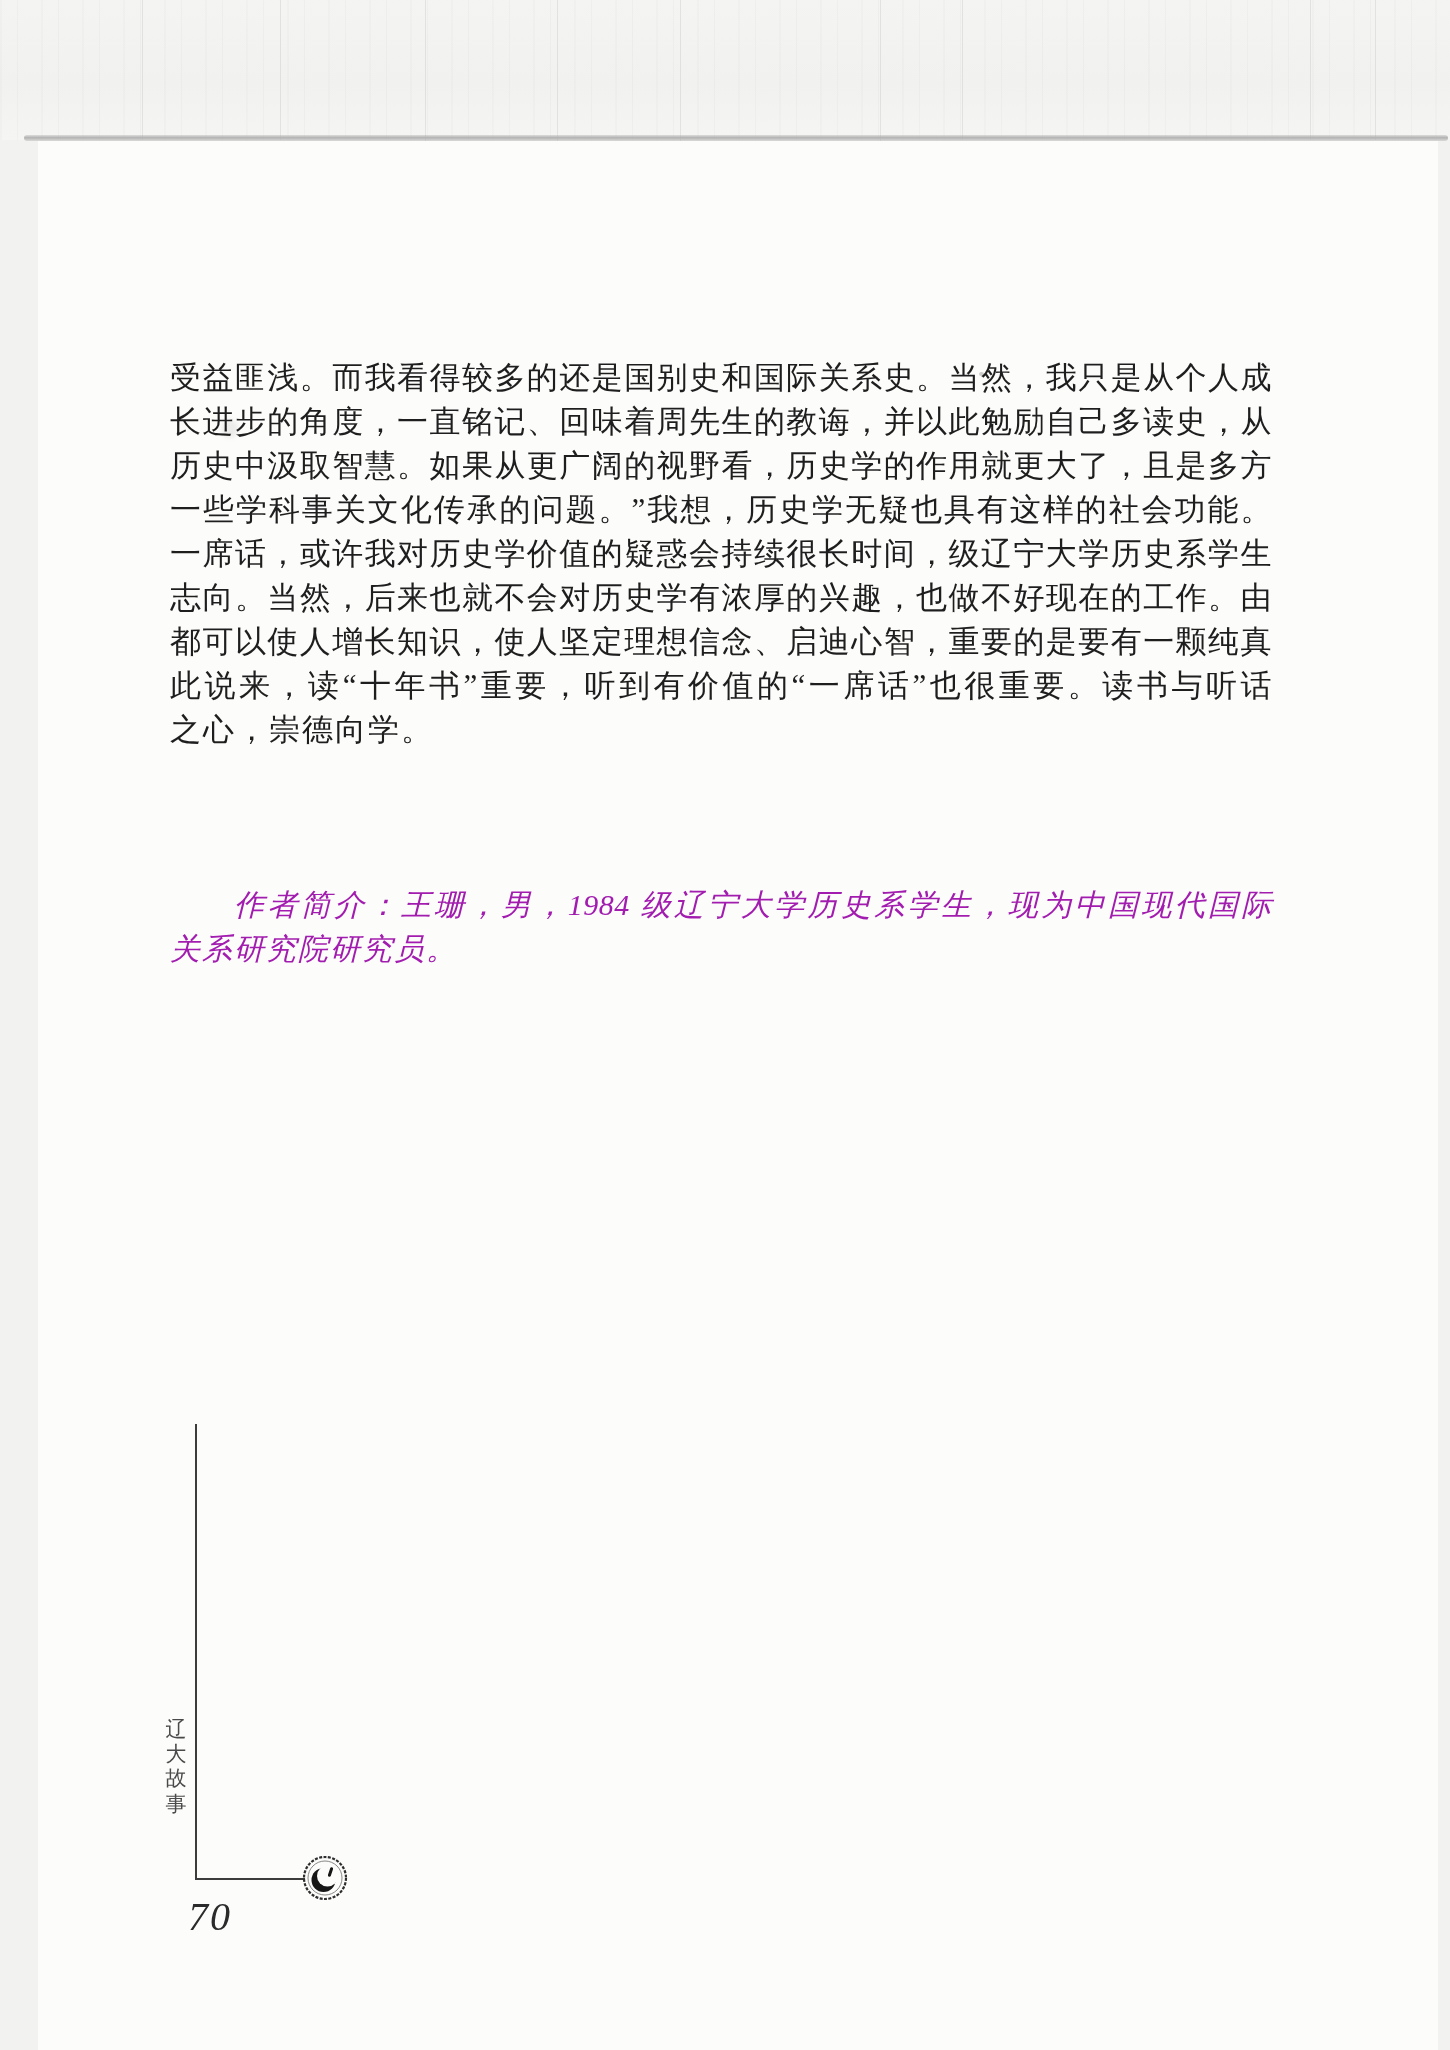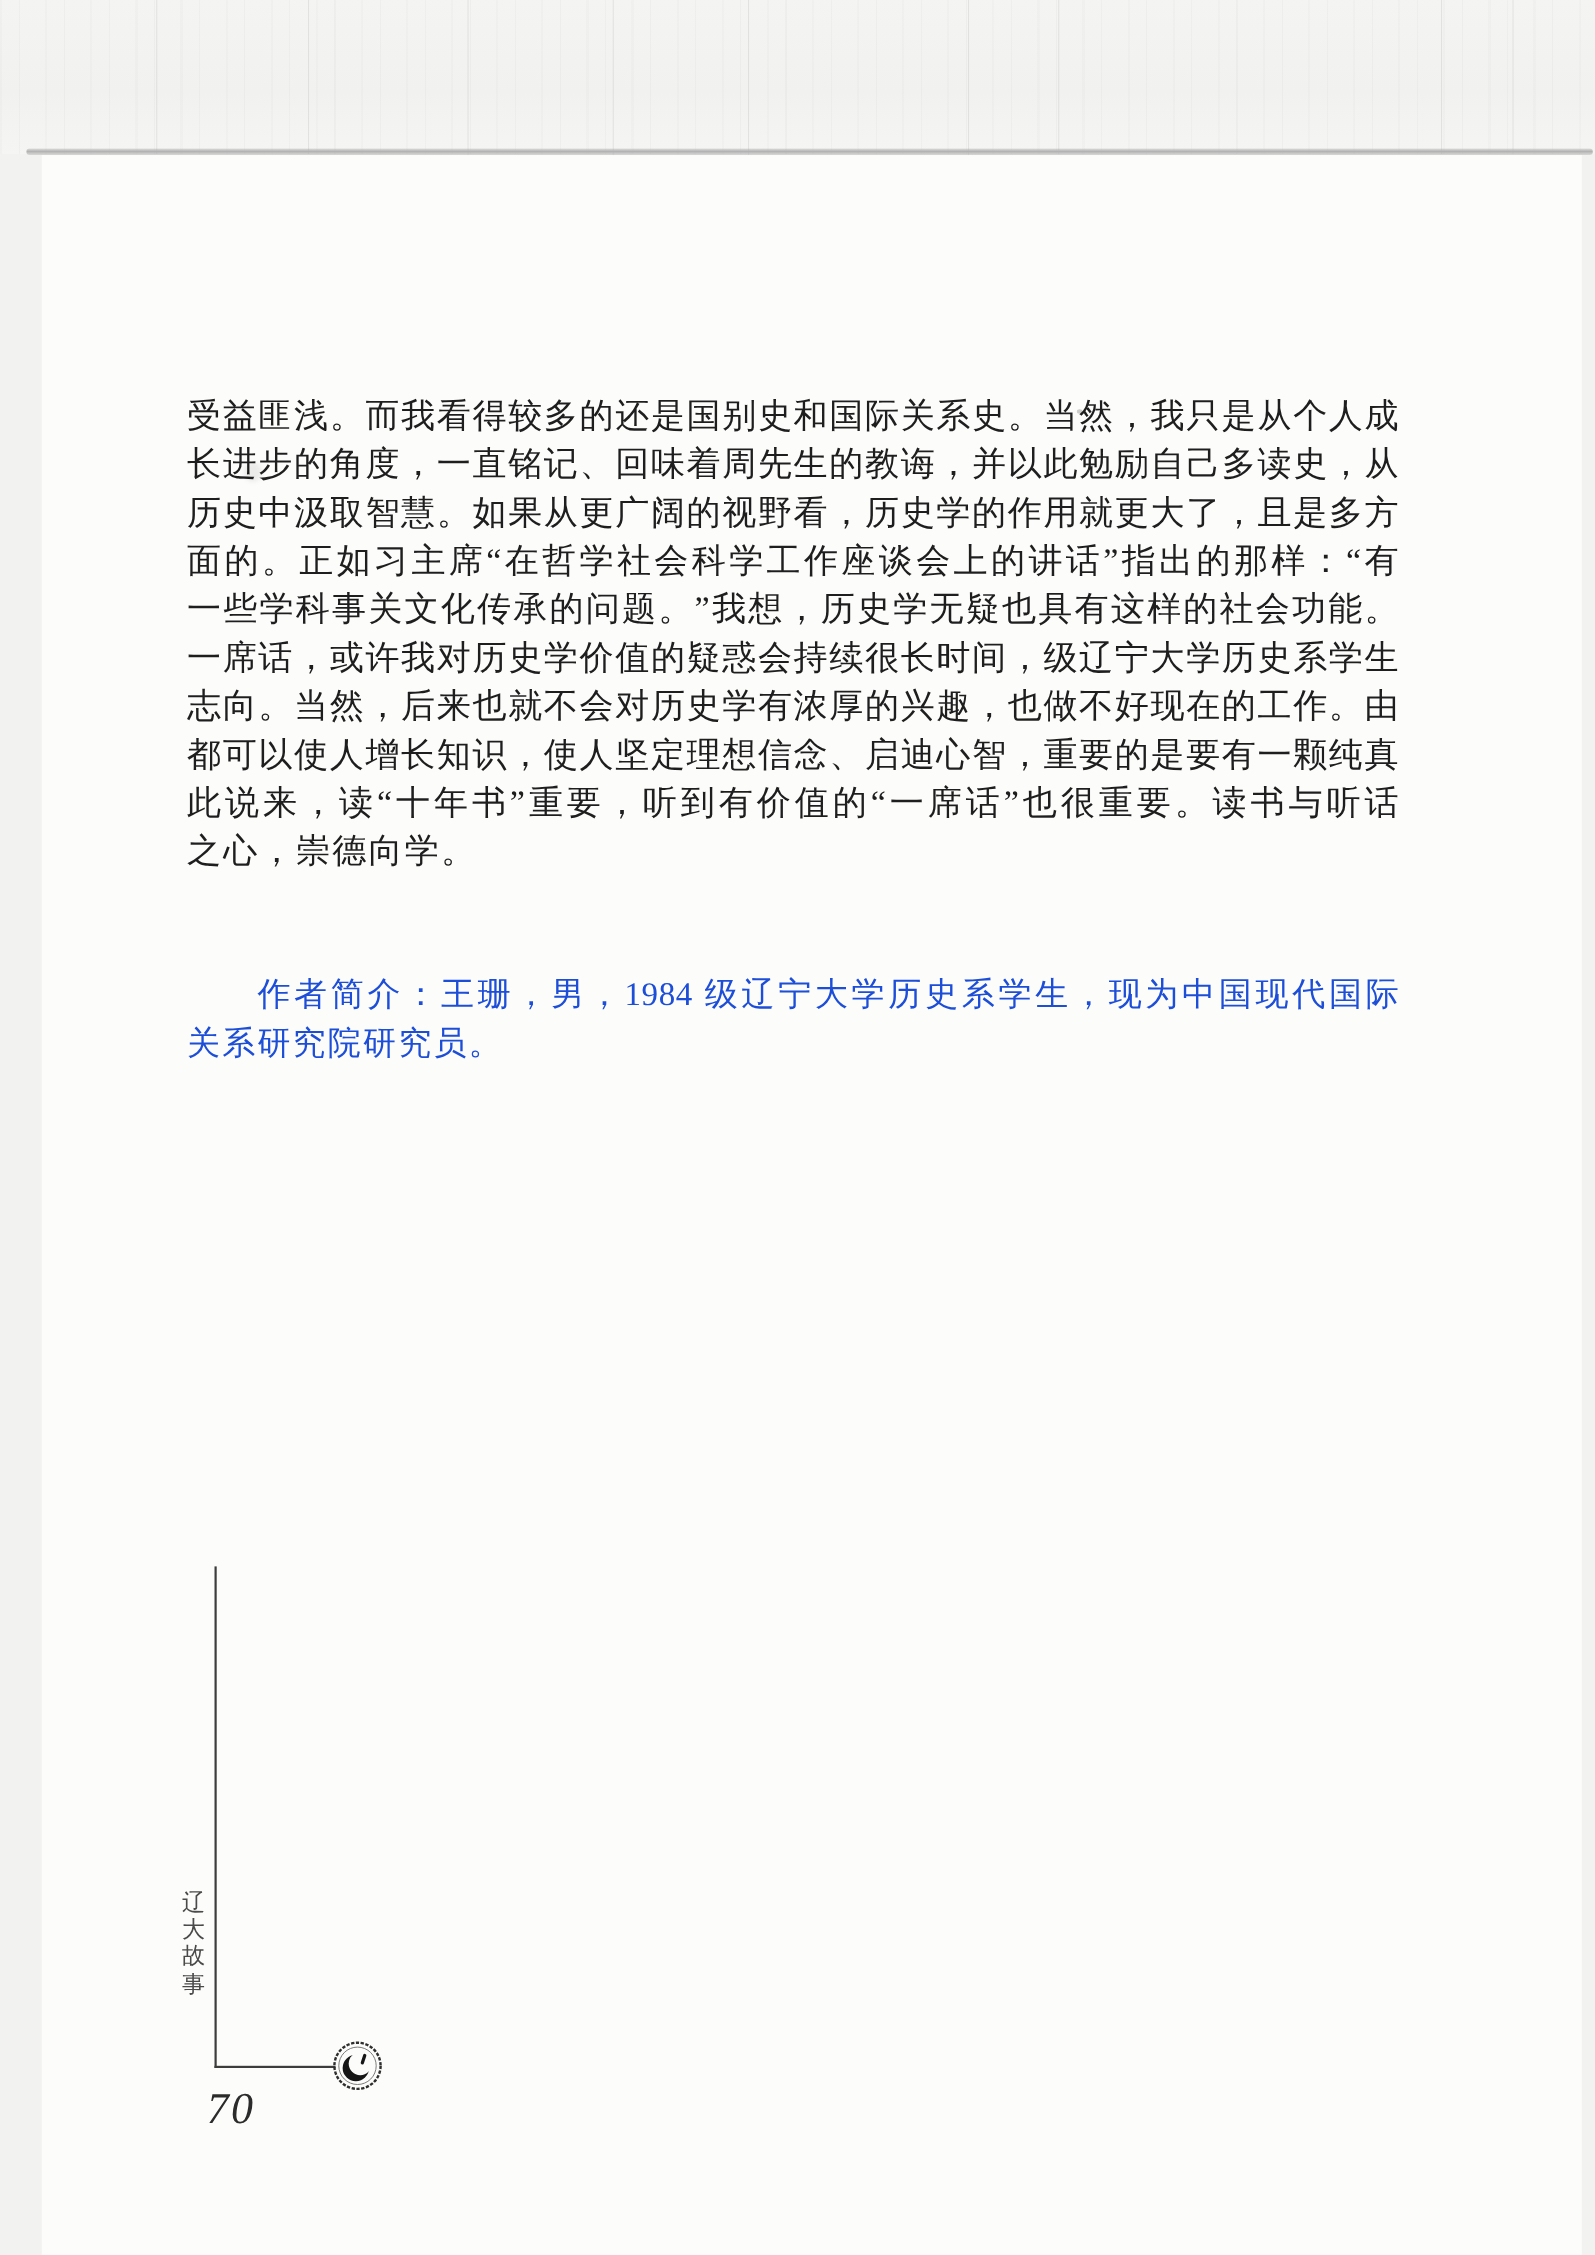--- a/index.html
+++ b/index.html
@@ -121,7 +121,6 @@
       <div class="line">受益匪浅。而我看得较多的还是国别史和国际关系史。当然，我只是从个人成</div>
       <div class="line">长进步的角度，一直铭记、回味着周先生的教诲，并以此勉励自己多读史，从</div>
       <div class="line">历史中汲取智慧。如果从更广阔的视野看，历史学的作用就更大了，且是多方</div>
-      <div class="line">面的。正如习主席“在哲学社会科学工作座谈会上的讲话”指出的那样：“有</div>
       <div class="line">一些学科事关文化传承的问题。”我想，历史学无疑也具有这样的社会功能。</div>
       <div class="line">一席话，或许我对历史学价值的疑惑会持续很长时间，级辽宁大学历史系学生</div>
       <div class="line">志向。当然，后来也就不会对历史学有浓厚的兴趣，也做不好现在的工作。由</div>

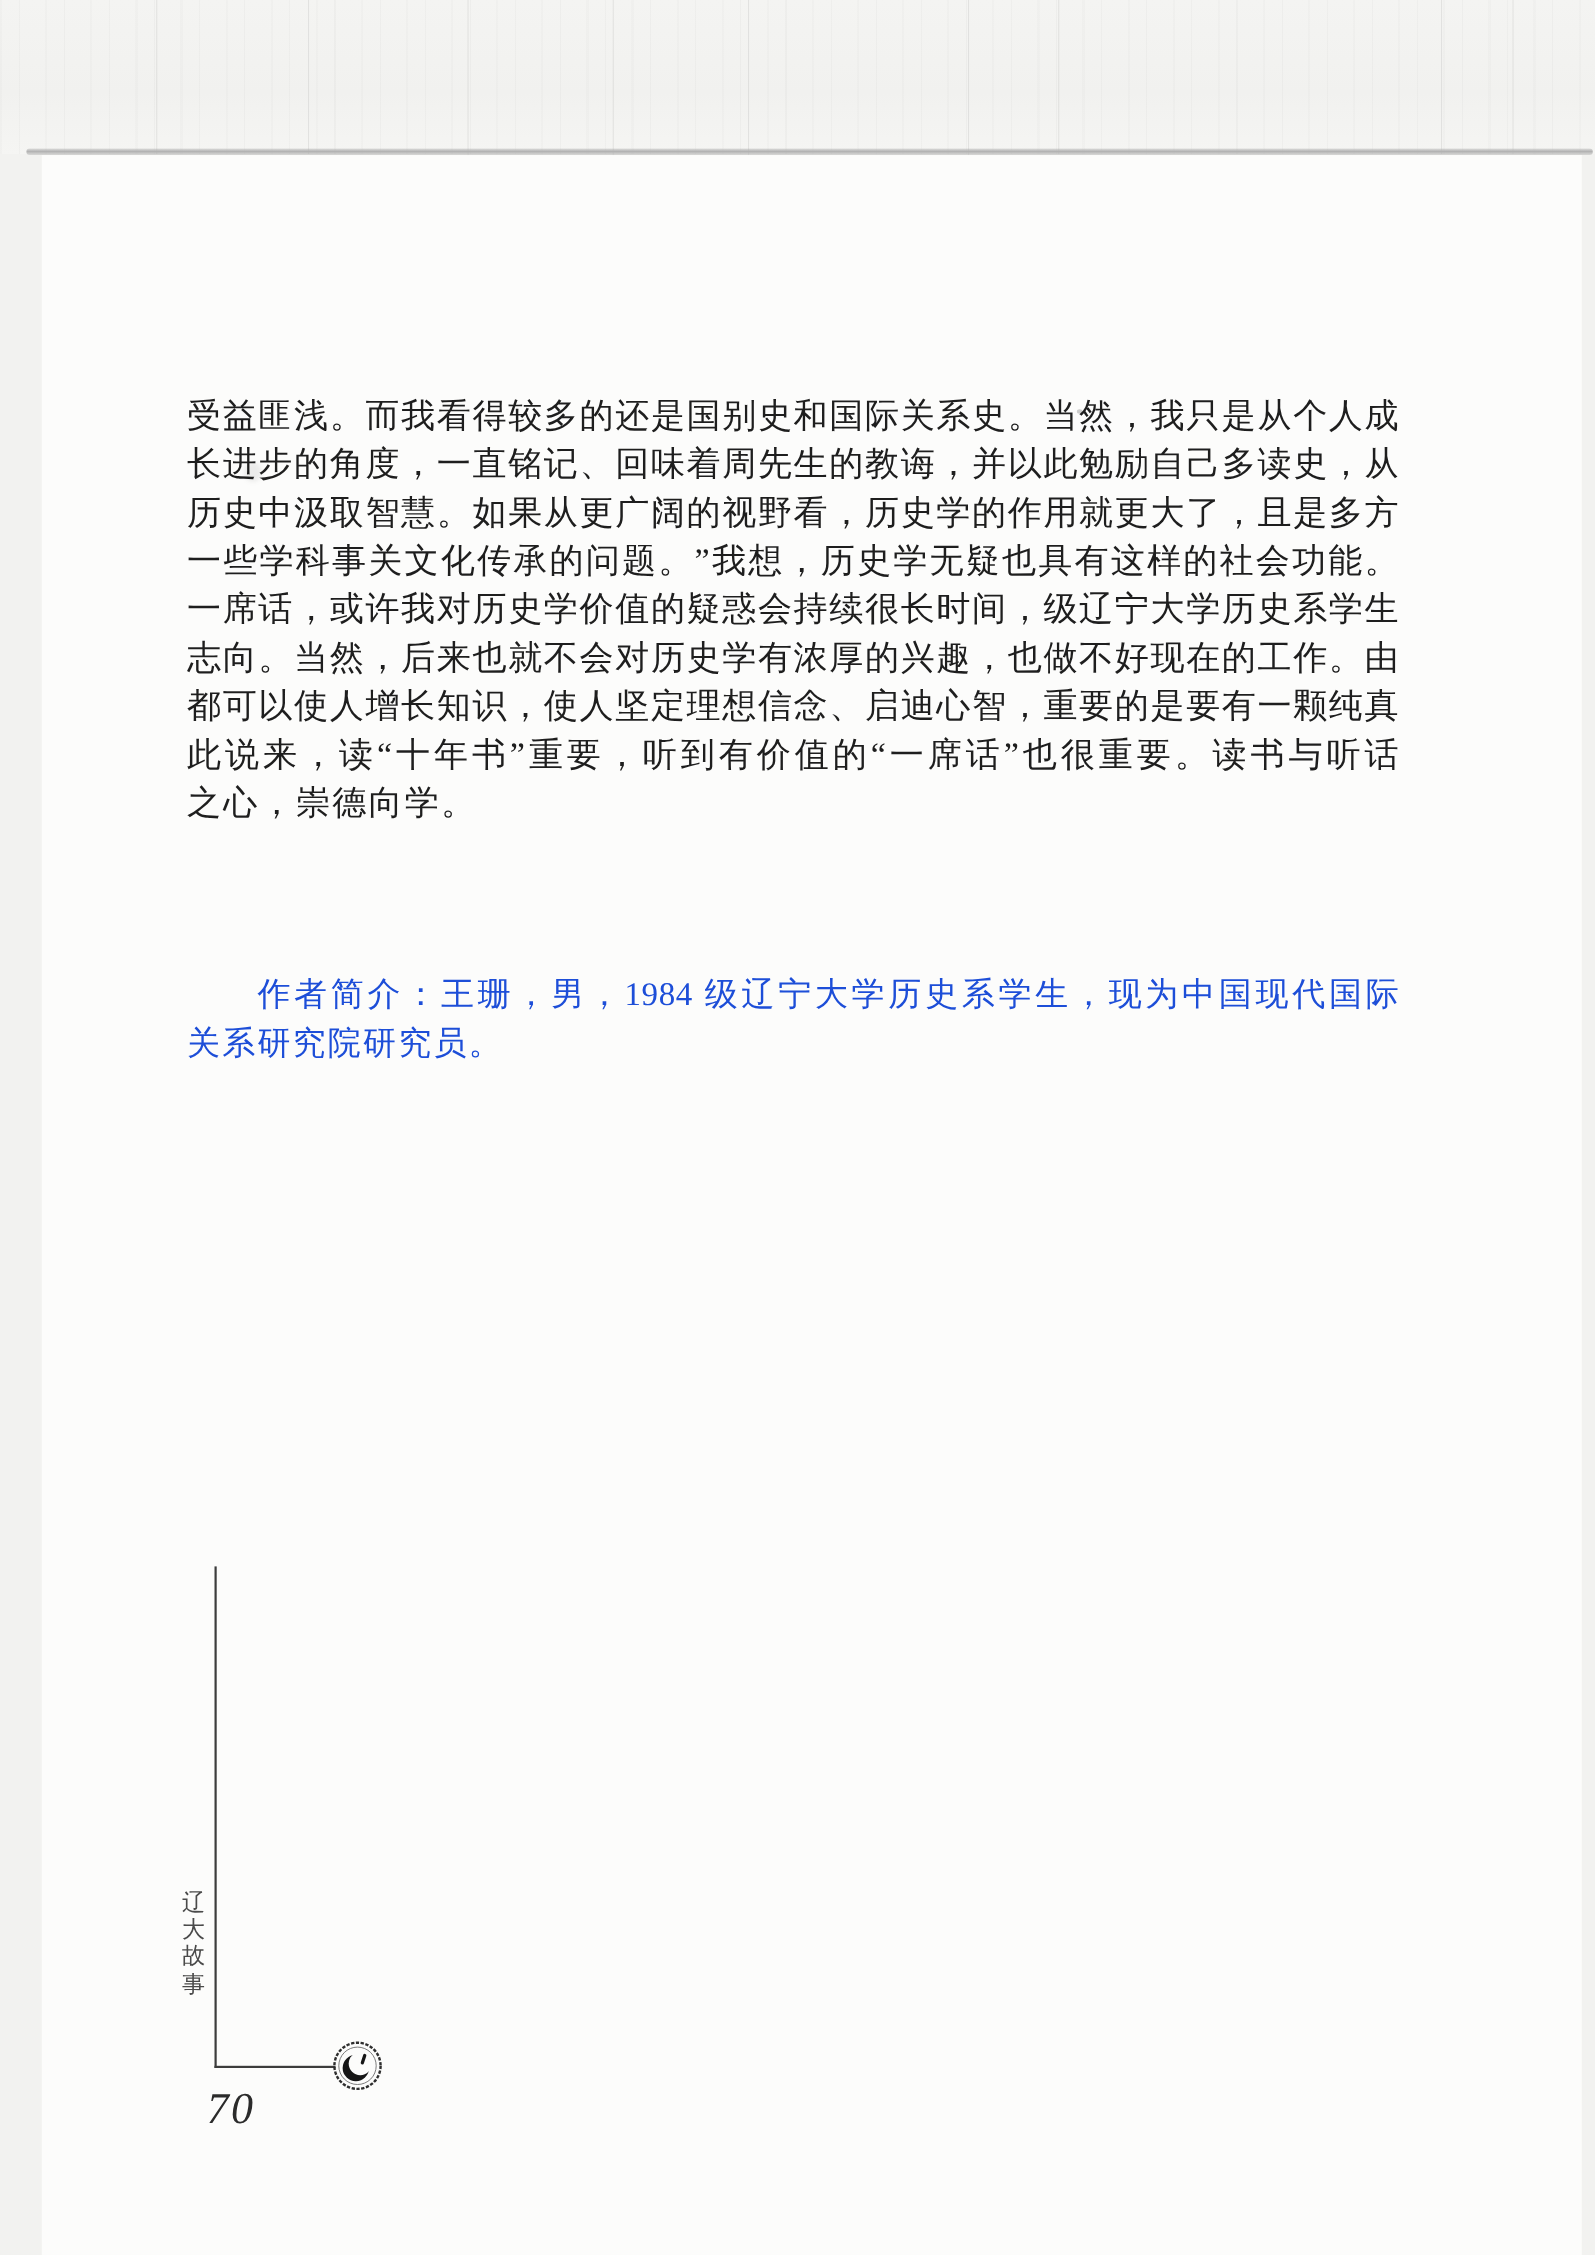--- a/index.html
+++ b/index.html
@@ -55,7 +55,8 @@
   
   .bio{
     position:absolute;left:132px;top:742px;width:1102px;
-    color:#1d4ed8;
+    color:#a21caf;
+    font-style:italic;
     font-size:30px;line-height:44px;
   }
 

